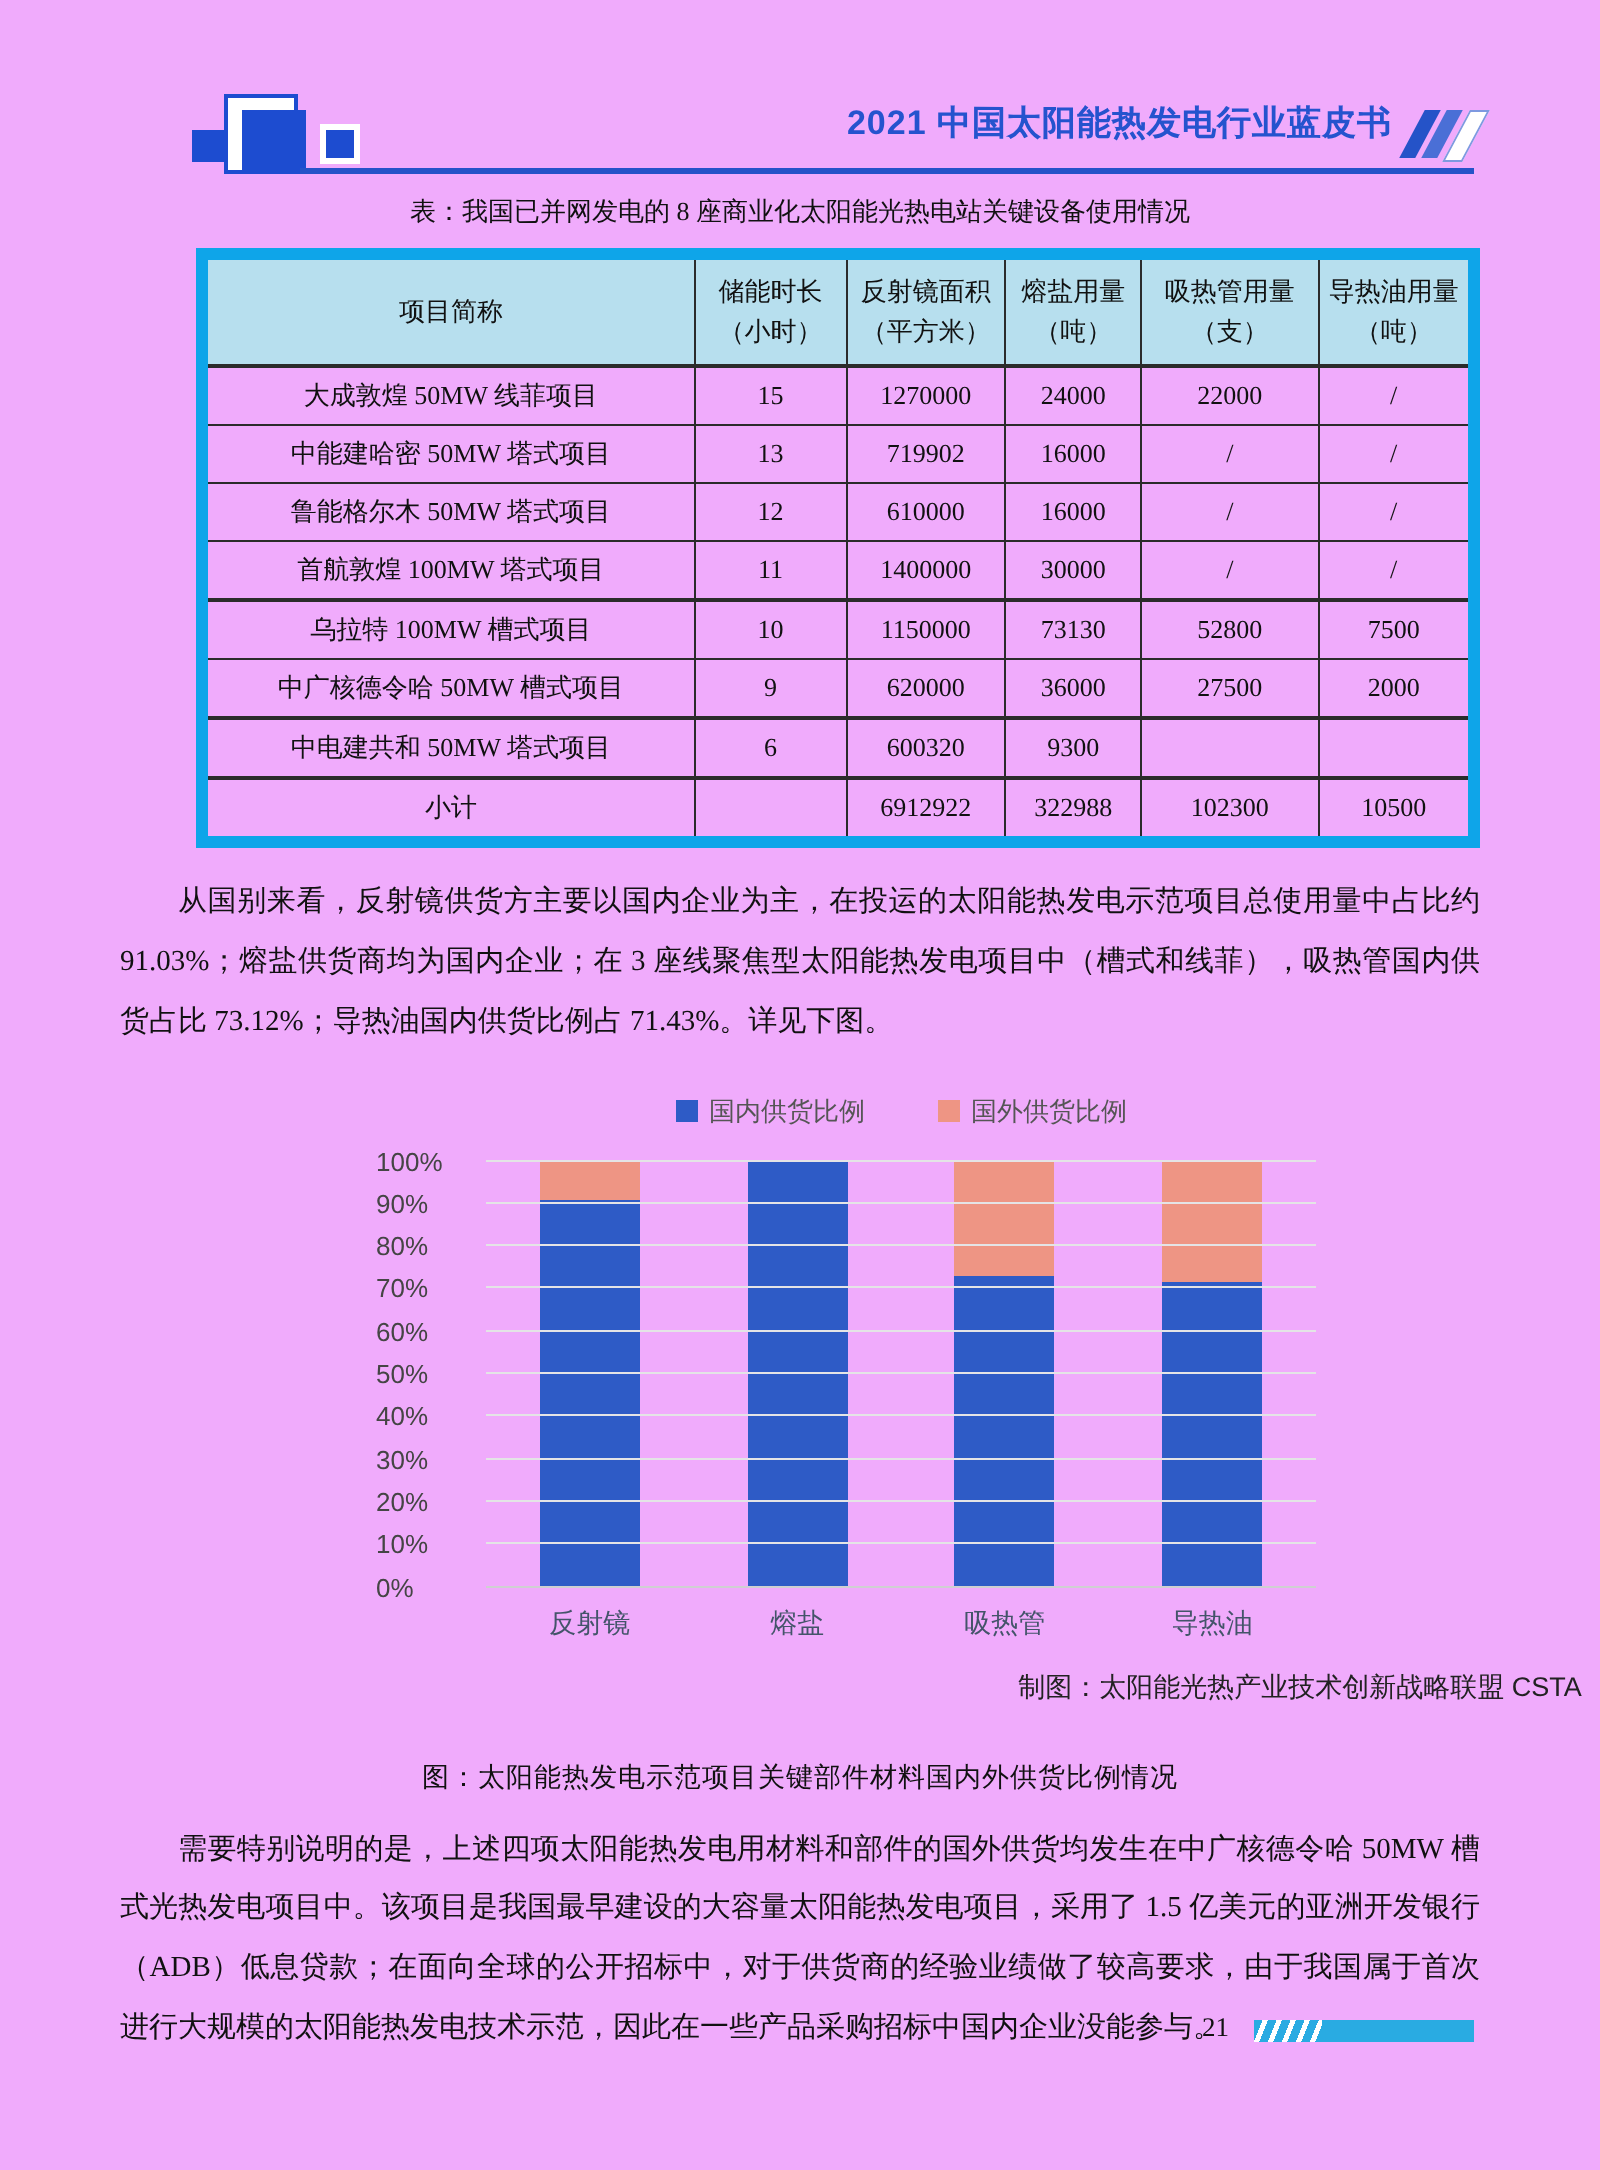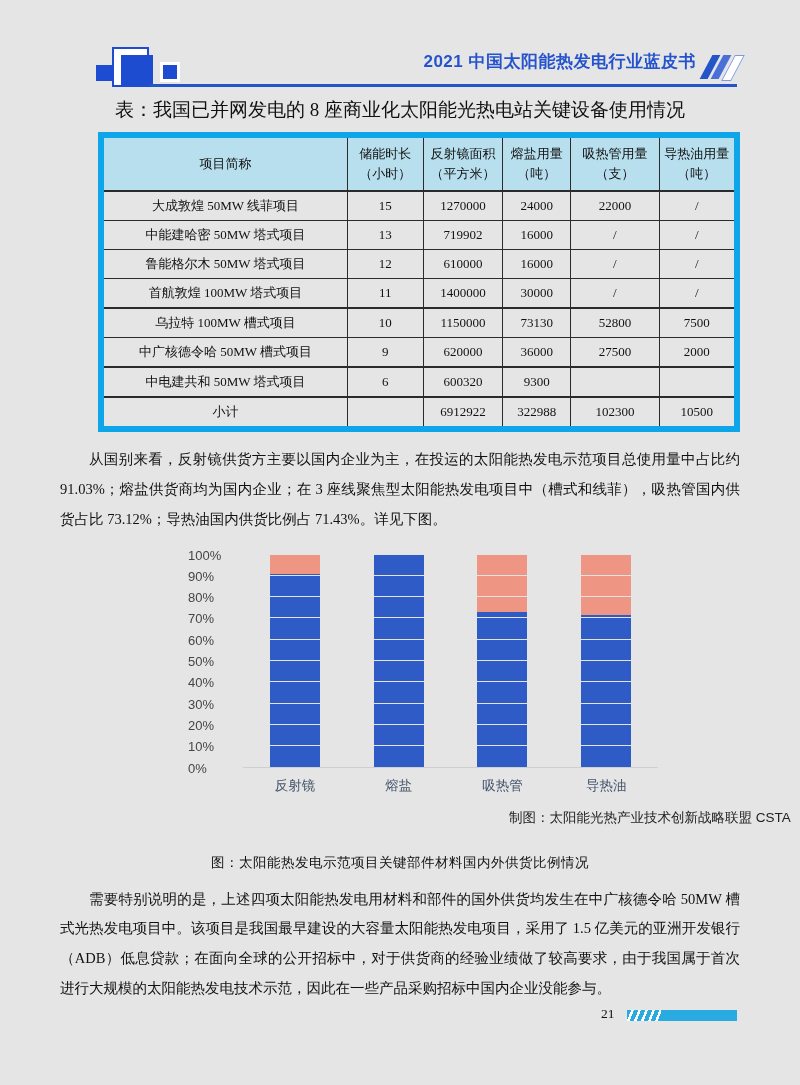--- a/index.html
+++ b/index.html
@@ -3,7 +3,7 @@
 <meta charset="utf-8">
 <style>
   html,body{margin:0;padding:0;background:#ffffff;}
-  .page{position:relative;width:800px;height:1085px;background:#e5e5e5;overflow:hidden;
+  .page{position:relative;width:800px;height:1085px;background:#f0abfc;overflow:hidden;
         font-family:"Liberation Serif","DejaVu Serif",serif;color:#111;}
 
   

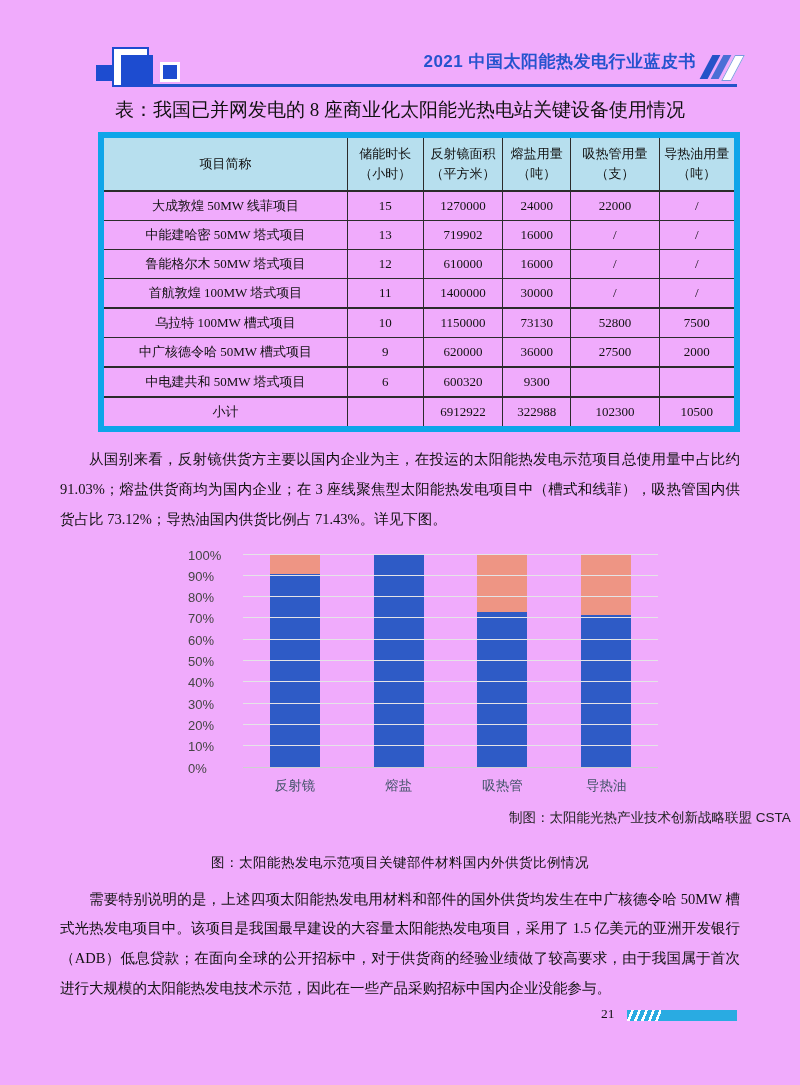--- a/index.html
+++ b/index.html
@@ -20,7 +20,7 @@
 
   
   .content{padding:97px 60px 0 60px;}
-  .table-caption{text-align:center;font-size:19px;margin:0 0 9px 0;}
+  .table-caption{text-align:center;font-size:13px;margin:0 0 9px 0;}
 
   table.data-table{border-collapse:collapse;border:6px solid #0ea5e9;margin-left:38px;
                    font-size:13px;text-align:center;table-layout:fixed;}

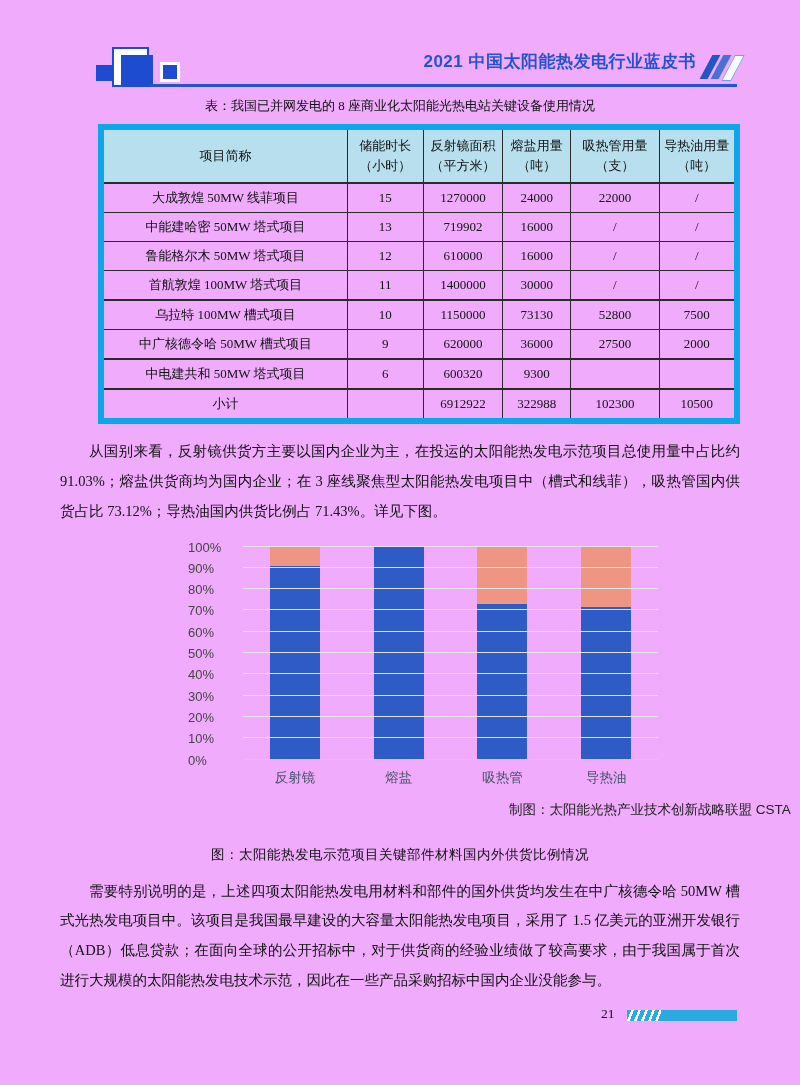--- a/index.html
+++ b/index.html
@@ -177,6 +177,16 @@
     <p class="body-par">从国别来看，反射镜供货方主要以国内企业为主，在投运的太阳能热发电示范项目总使用量中占比约 91.03%；熔盐供货商均为国内企业；在 3 座线聚焦型太阳能热发电项目中（槽式和线菲），吸热管国内供货占比 73.12%；导热油国内供货比例占 71.43%。详见下图。</p>
 
     <div class="chart">
+      <div class="chart-legend">
+          <div class="legend-item">
+            <span class="legend-swatch" style="background: rgb(46, 91, 198);"></span>
+            <span>国内供货比例</span>
+          </div>
+          <div class="legend-item">
+            <span class="legend-swatch" style="background: rgb(238, 149, 132);"></span>
+            <span>国外供货比例</span>
+          </div>
+        </div>
       <div class="chart-plot">
         <div class="chart-bars">
             <div class="bar-col">

